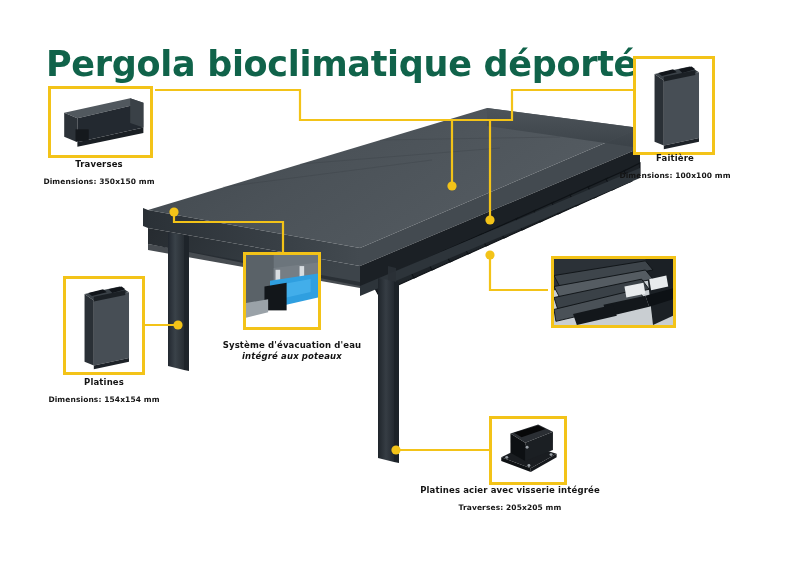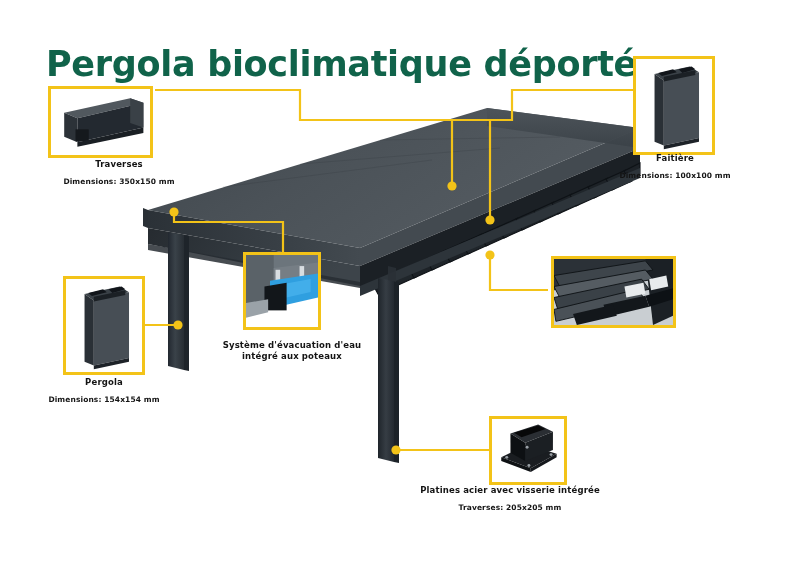--- a/index.html
+++ b/index.html
@@ -287,7 +287,7 @@
     </svg>
   </div>
 
-  <div class="caption" style="left:44px; top:160px; width:150px;">
+  <div class="caption" style="left:24px; top:160px; width:150px;">
     <div class="cap-title">Traverses</div>
     <div class="cap-line">Dimensions: 350x150 mm</div>
   </div>

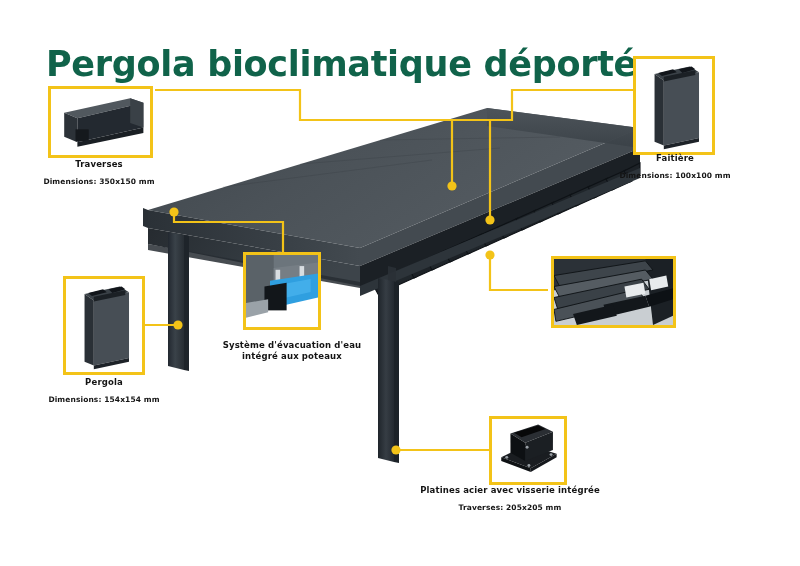--- a/index.html
+++ b/index.html
@@ -304,7 +304,7 @@
 
   <div class="caption" style="left:212px; top:341px; width:160px;">
     <div class="cap-title">Système d'évacuation d'eau</div>
-    <div class="cap-title" style="margin-top:-7px;">intégré aux poteaux</div>
+    <div class="cap-title" style="margin-top:-7px;font-style:italic;">intégré aux poteaux</div>
   </div>
 
 

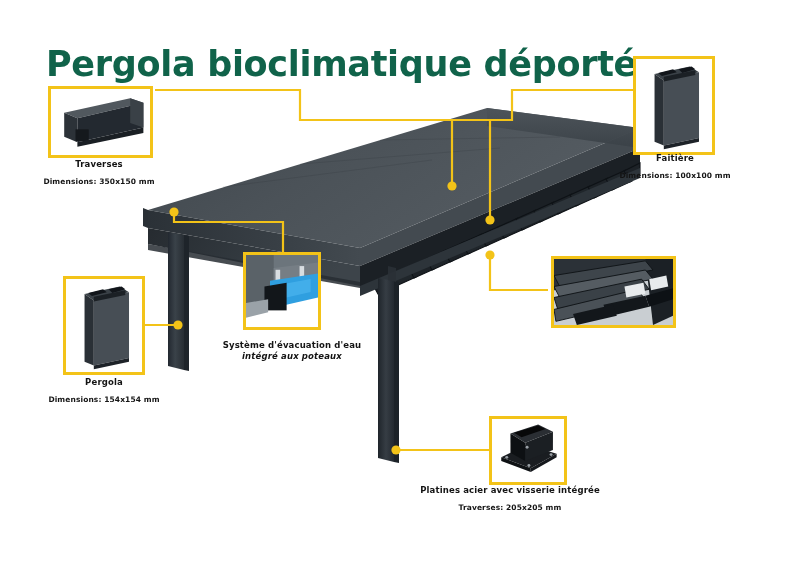--- a/index.html
+++ b/index.html
@@ -298,7 +298,7 @@
   </div>
 
   <div class="caption" style="left:29px; top:378px; width:150px;">
-    <div class="cap-title">Pergola</div>
+    <div class="cap-title">Platines</div>
     <div class="cap-line">Dimensions: 154x154 mm</div>
   </div>
 

